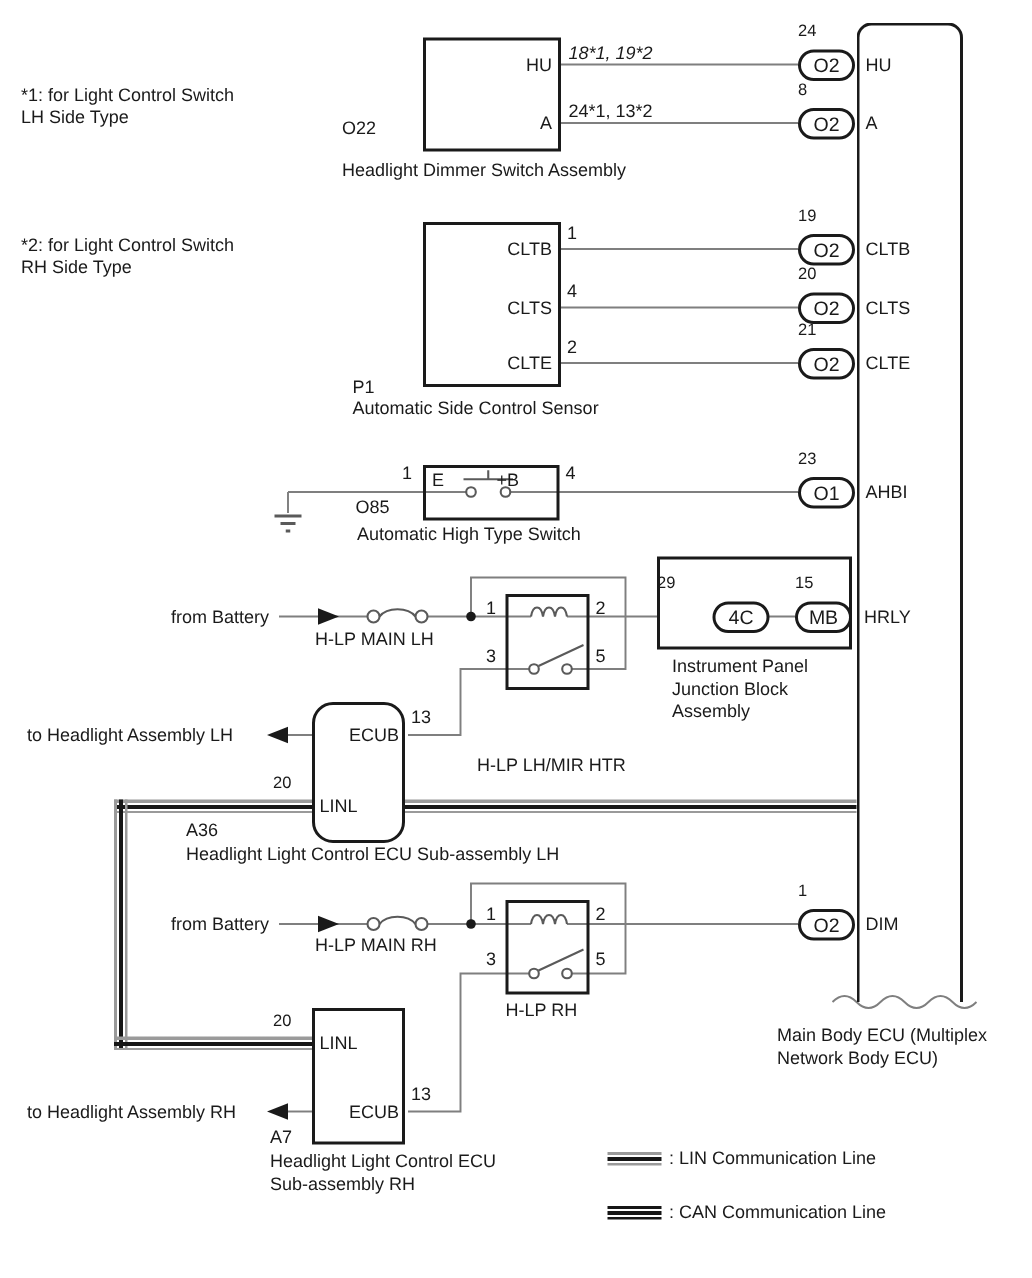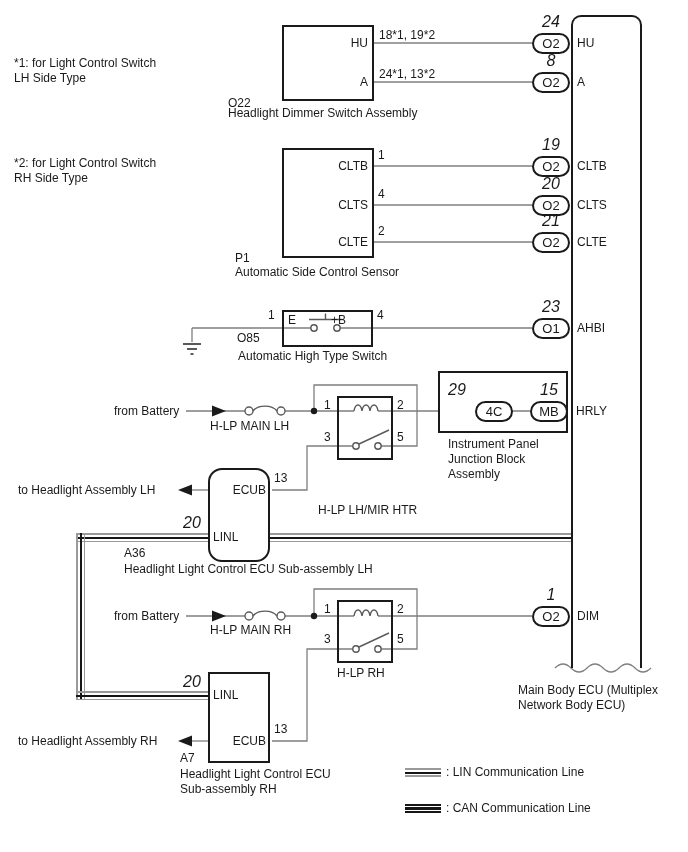--- a/index.html
+++ b/index.html
@@ -7,7 +7,7 @@
           font-family:"Liberation Sans",sans-serif;color:#1a1a1a;overflow:hidden;}
   .wires{position:absolute;left:0;top:0;}
   .t{position:absolute;font-size:12px;line-height:14px;white-space:nowrap;}
-  .numc{position:absolute;font-size:16px;line-height:13px;width:38px;text-align:center;font-style:italic;}
+  .numc{position:absolute;font-size:11px;line-height:13px;width:38px;}
   .box{position:absolute;border:2px solid #1a1a1a;background:transparent;box-sizing:border-box;}
   .oval{position:absolute;width:38px;height:21px;border:2px solid #1a1a1a;border-radius:11px;
         background:#fff;box-sizing:border-box;display:flex;align-items:center;justify-content:center;

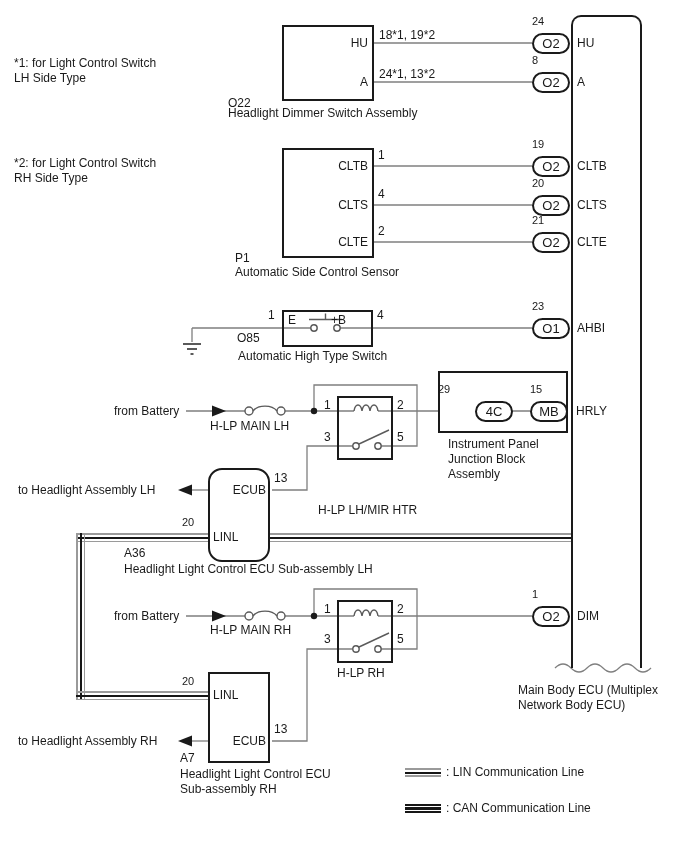--- a/index.html
+++ b/index.html
@@ -115,7 +115,7 @@
   <div class="box" style="left:282px;top:25px;width:92px;height:76px;"></div>
   <div class="inlab-r" style="left:300px;top:36px;width:68px;">HU</div>
   <div class="inlab-r" style="left:300px;top:75px;width:68px;">A</div>
-  <div class="t" style="left:379px;top:28px;">18*1, 19*2</div>
+  <div class="t" style="left:379px;top:28px;font-style:italic;">18*1, 19*2</div>
   <div class="t" style="left:379px;top:67px;">24*1, 13*2</div>
   <div class="t" style="left:228px;top:96px;">O22</div>
   <div class="t" style="left:228px;top:106px;">Headlight Dimmer Switch Assembly</div>

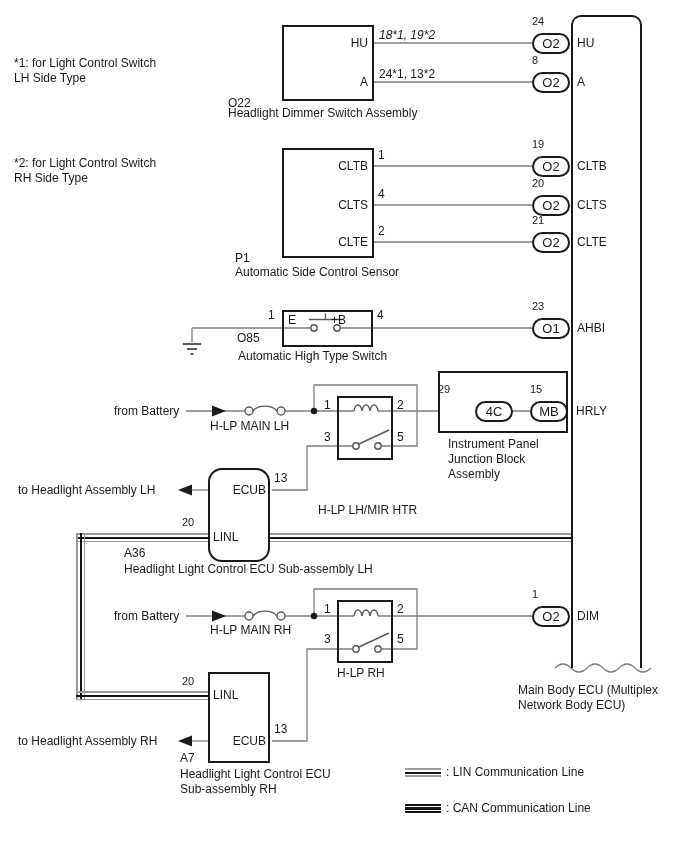--- a/index.html
+++ b/index.html
@@ -117,7 +117,7 @@
   <div class="inlab-r" style="left:300px;top:75px;width:68px;">A</div>
   <div class="t" style="left:379px;top:28px;font-style:italic;">18*1, 19*2</div>
   <div class="t" style="left:379px;top:67px;">24*1, 13*2</div>
-  <div class="t" style="left:228px;top:96px;">O22</div>
+  <div class="t" style="left:228px;top:78px;">O22</div>
   <div class="t" style="left:228px;top:106px;">Headlight Dimmer Switch Assembly</div>
 
   <div class="box" style="left:282px;top:148px;width:92px;height:110px;"></div>

